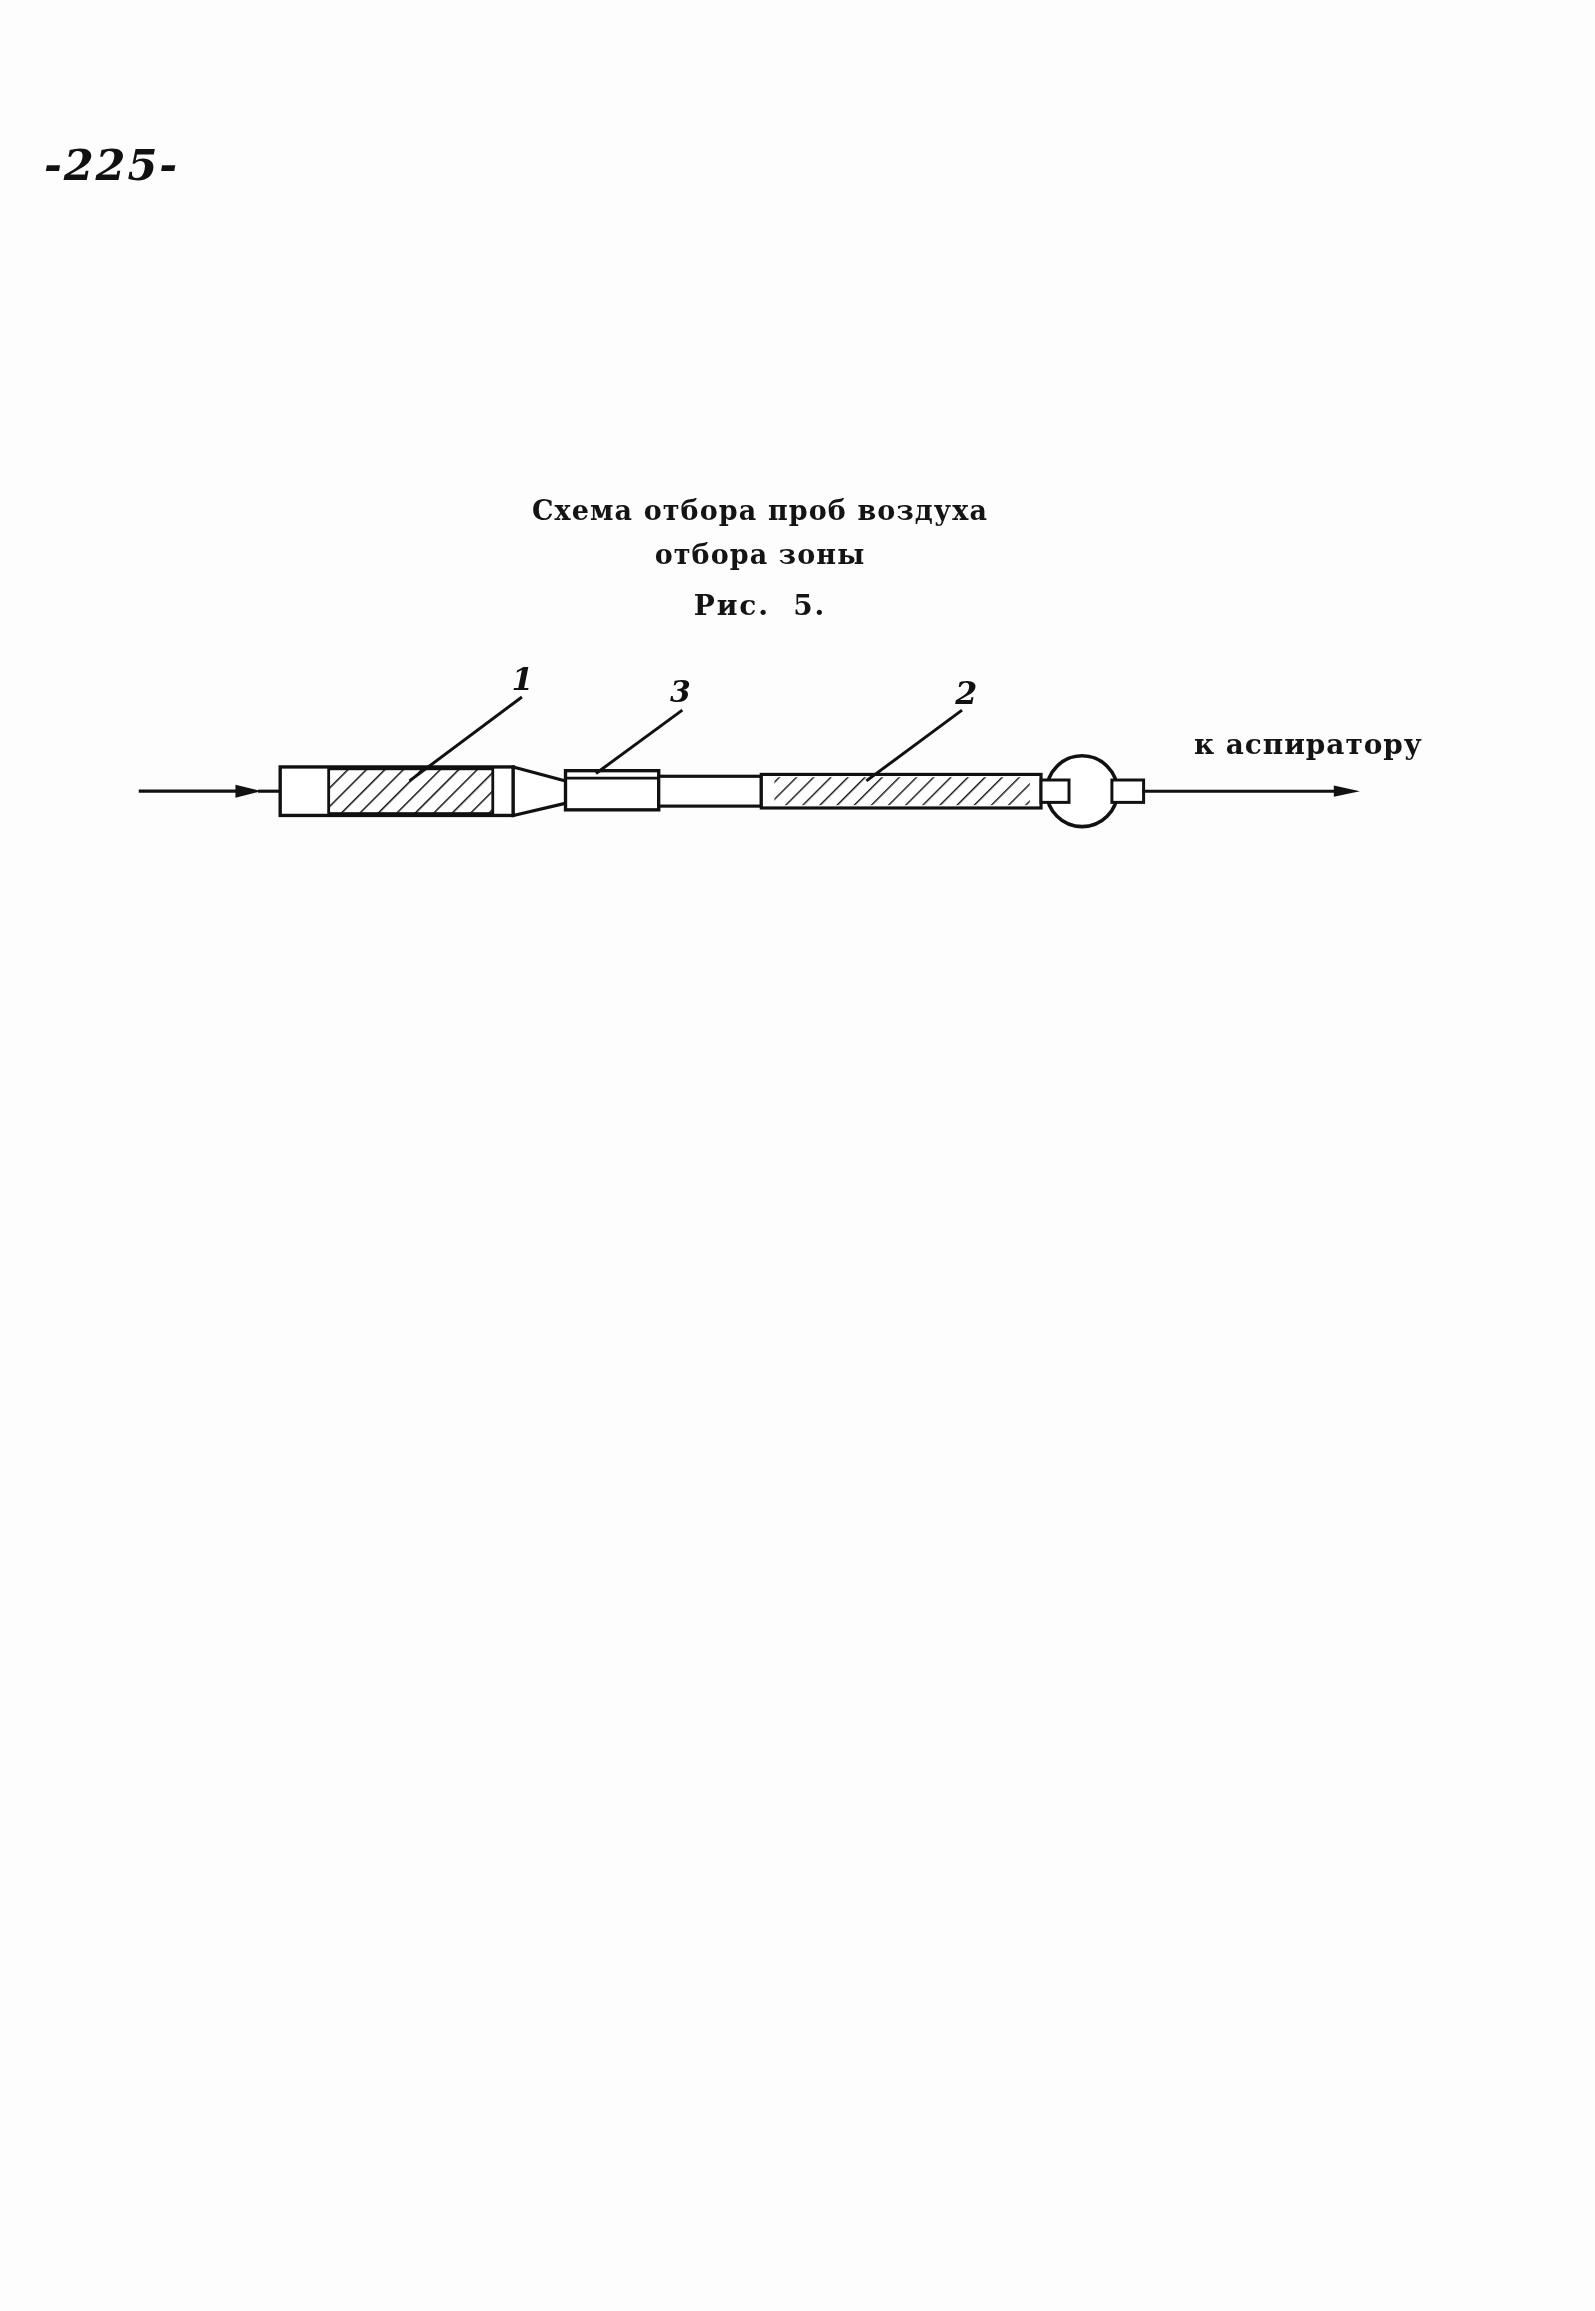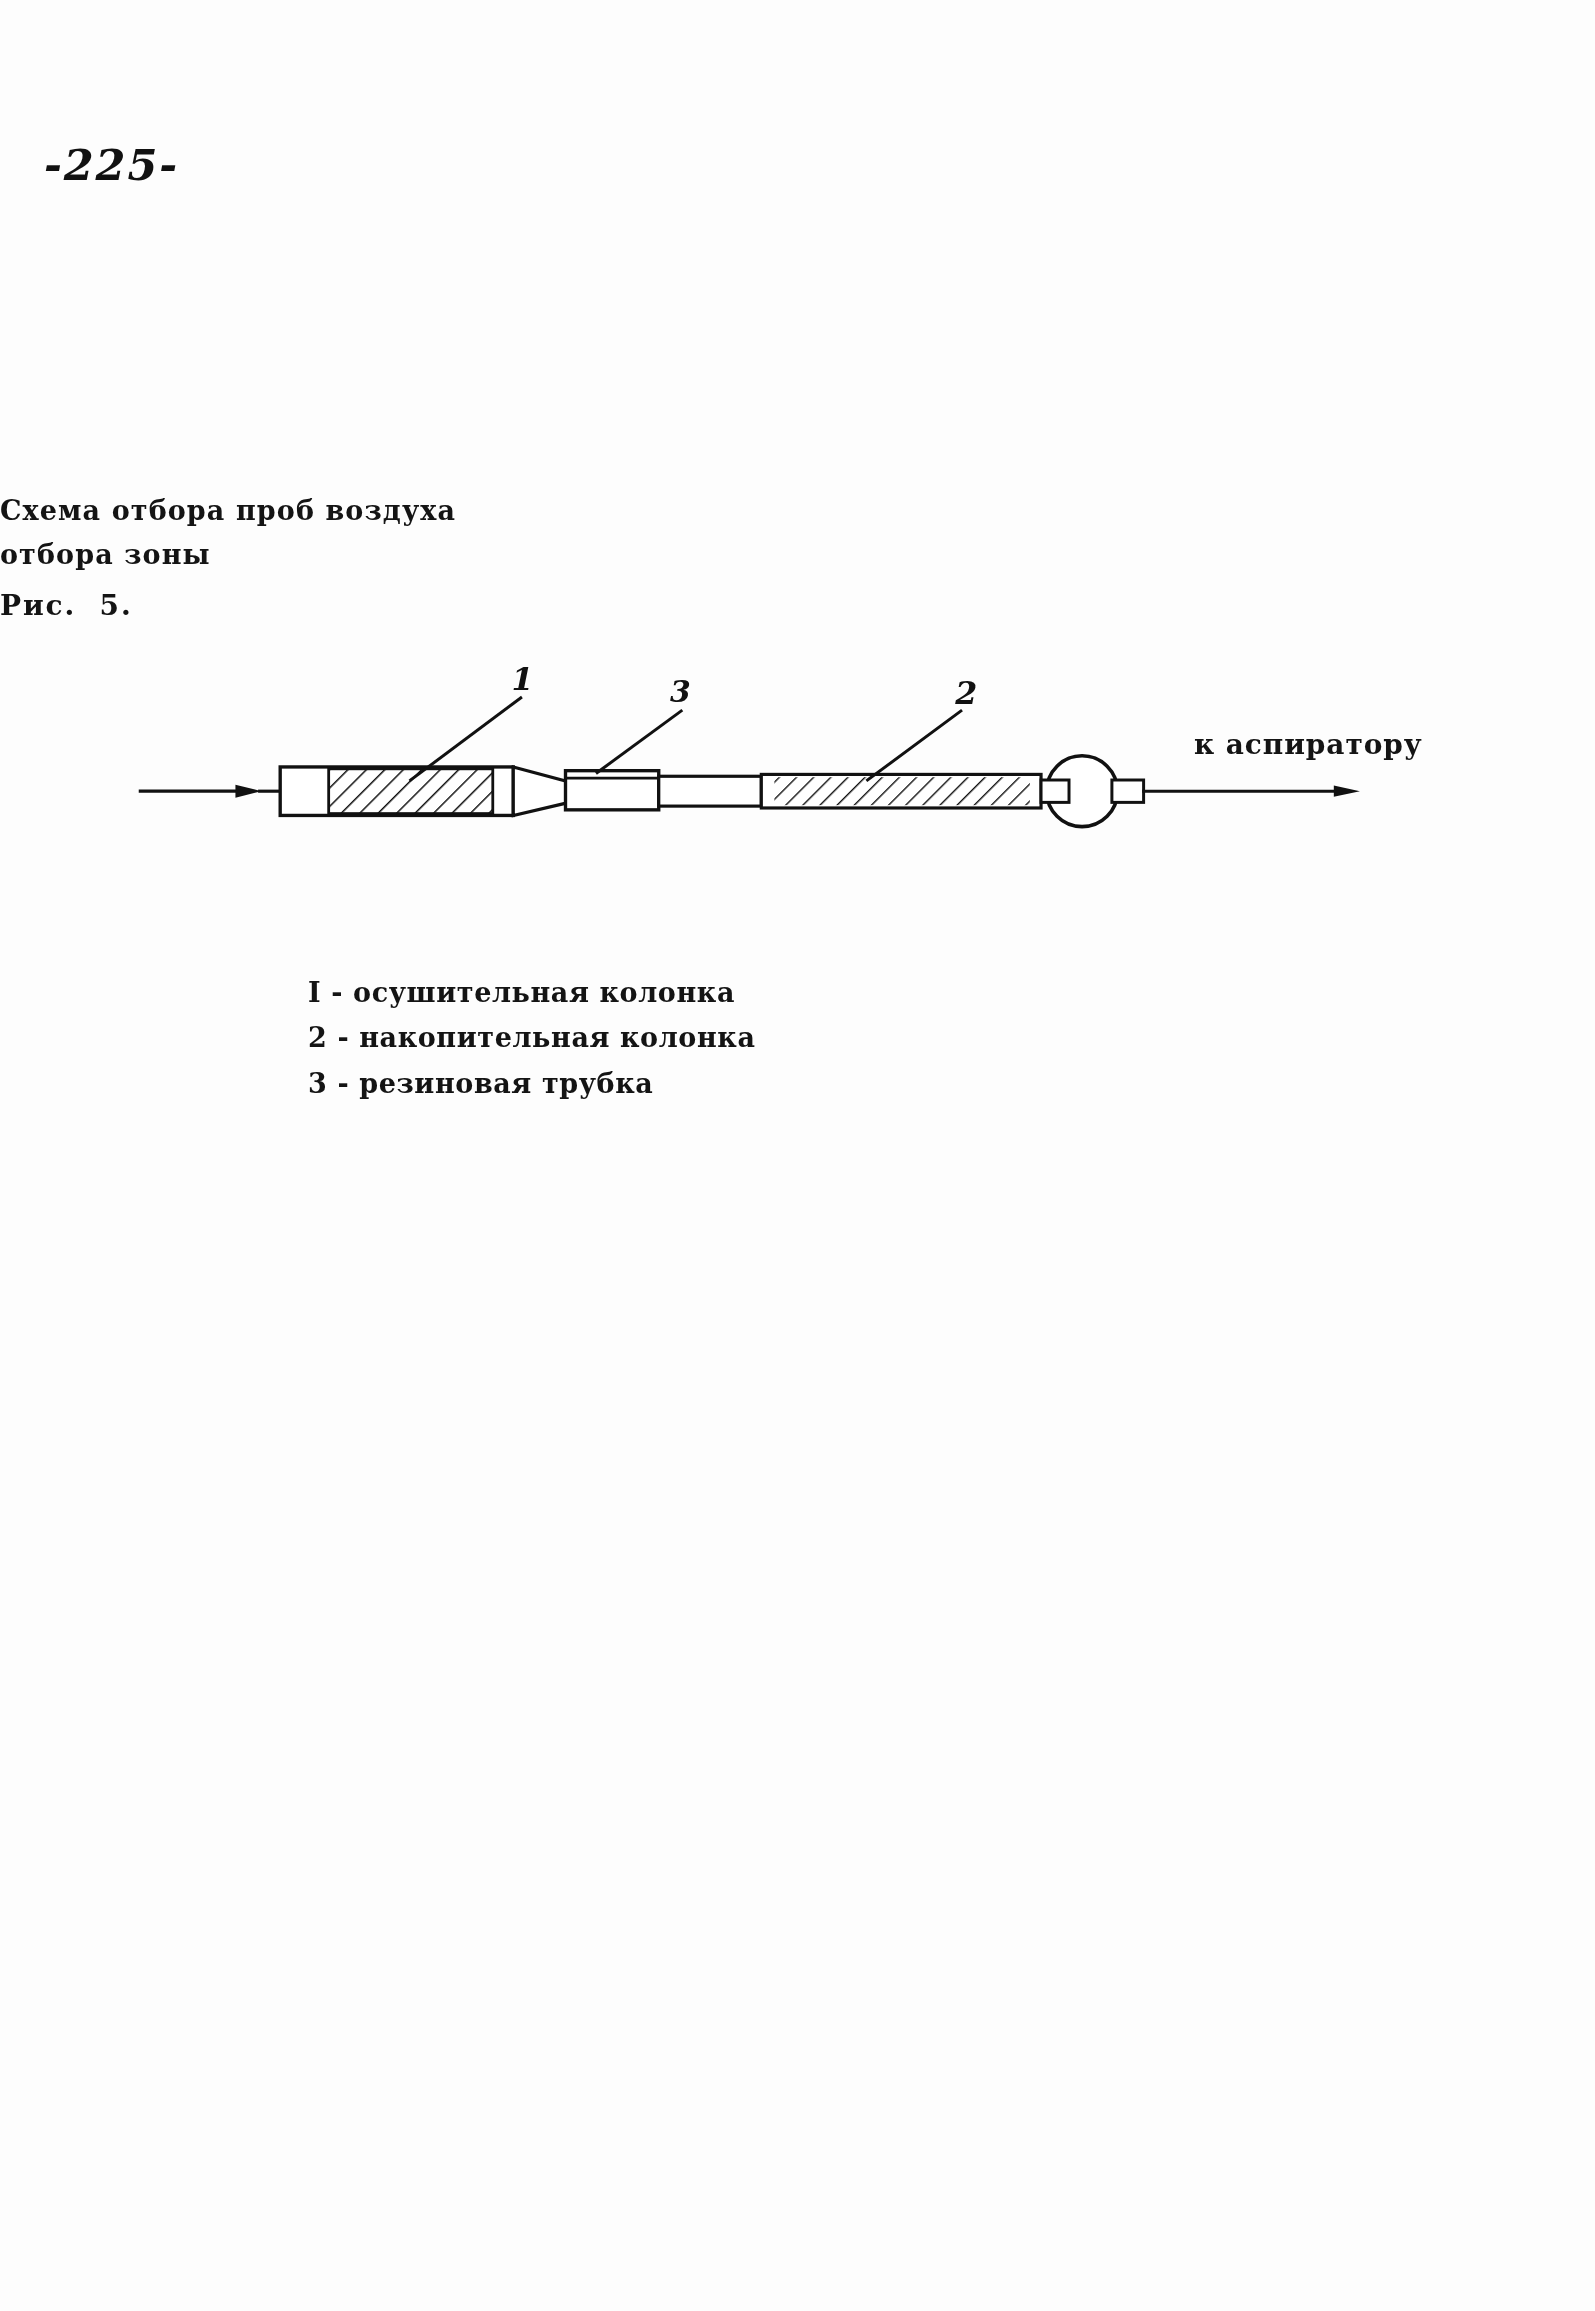--- a/index.html
+++ b/index.html
@@ -47,7 +47,7 @@
     left: 0;
     top: 489px;
     width: 1520px;
-    text-align: left;
+    text-align: center;
   }
   .caption-line {
     font-family: "DejaVu Serif", serif;

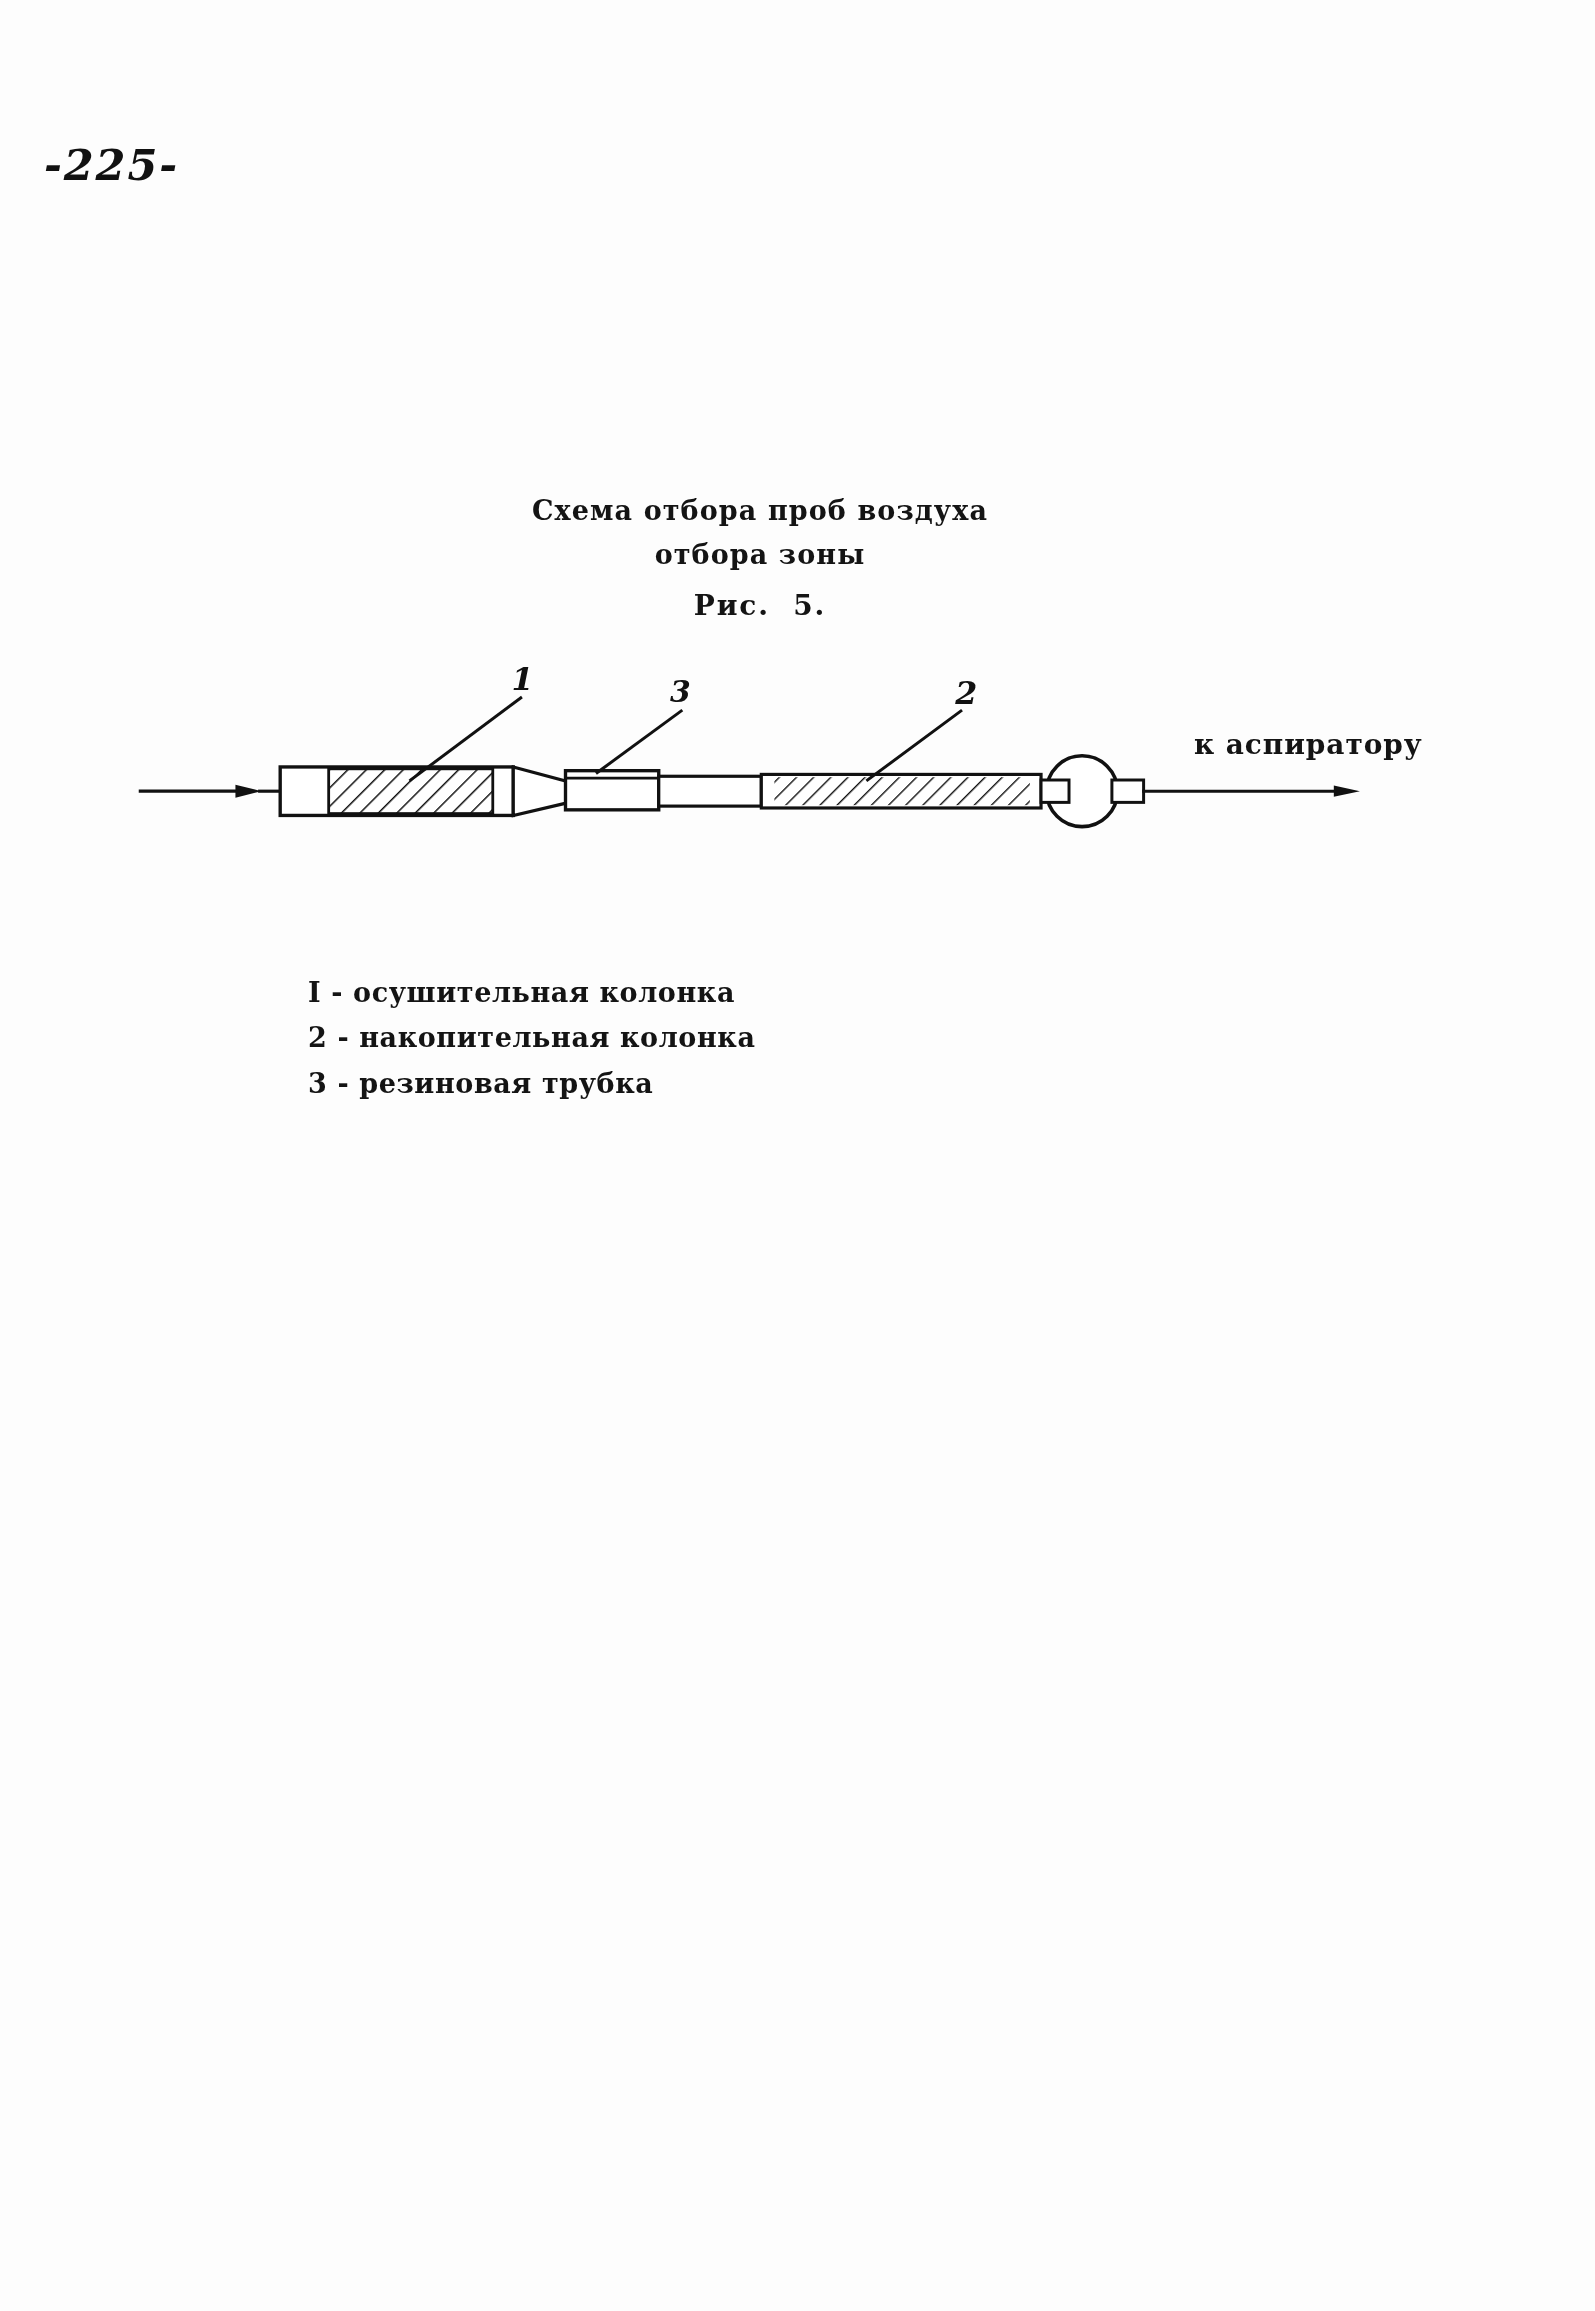--- a/index.html
+++ b/index.html
@@ -181,11 +181,6 @@
     </svg>
   </div>
 
-  <div class="legend">
-    <div class="legend-item">I - осушительная колонка</div>
-    <div class="legend-item">2 - накопительная колонка</div>
-    <div class="legend-item">3 - резиновая трубка</div>
-  </div>
 
 </div>
 

